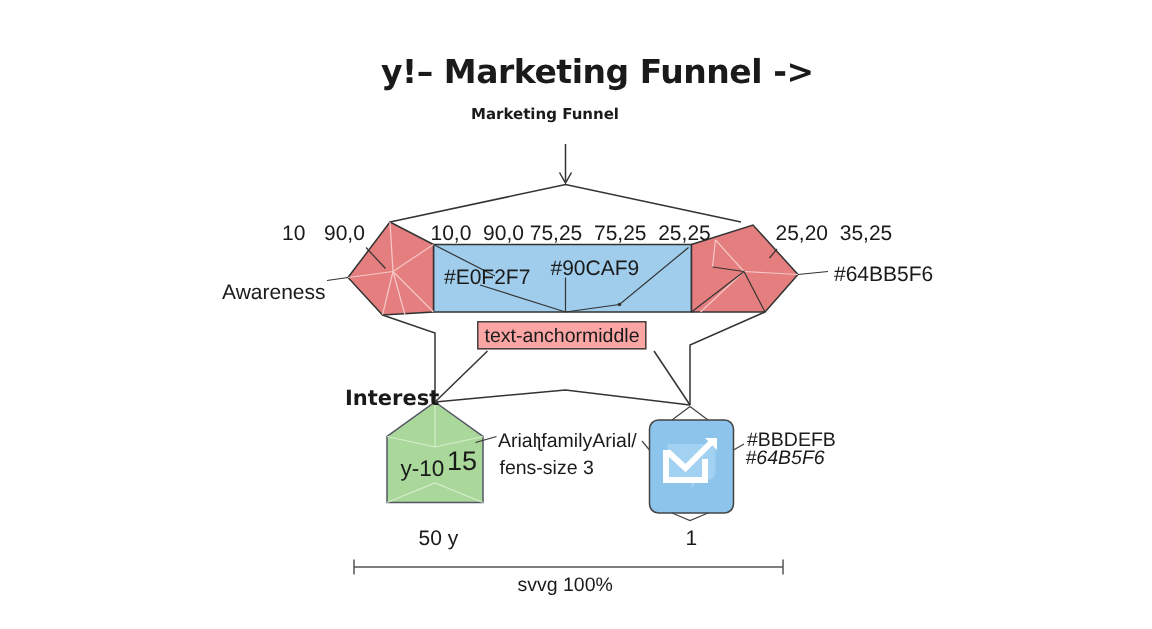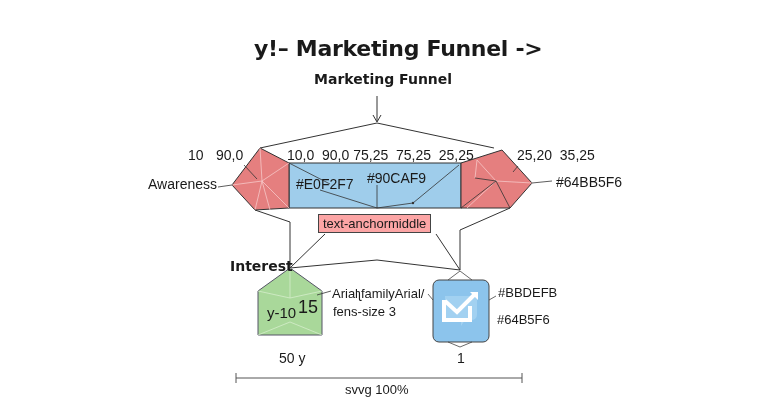--- a/index.html
+++ b/index.html
@@ -7,7 +7,7 @@
     #canvas { position: absolute; left: 0; top: 0; width: 768px; height: 419px; }
     .txt { position: absolute; white-space: nowrap; font-family: "Liberation Sans", sans-serif; }
     .title { font-family: "DejaVu Sans", sans-serif; font-weight: bold; font-size: 22px; letter-spacing: -0.3px; text-align: center; }
-    .subtitle { font-family: "DejaVu Sans", sans-serif; font-weight: bold; font-size: 14px; }
+    .subtitle { font-family: "DejaVu Sans", sans-serif; font-weight: bold; font-size: 10px; }
     .lbl { font-size: 14px; }
     .lbl-sm { font-size: 13px; }
     .bold { font-weight: bold; font-family: "DejaVu Sans", sans-serif; }

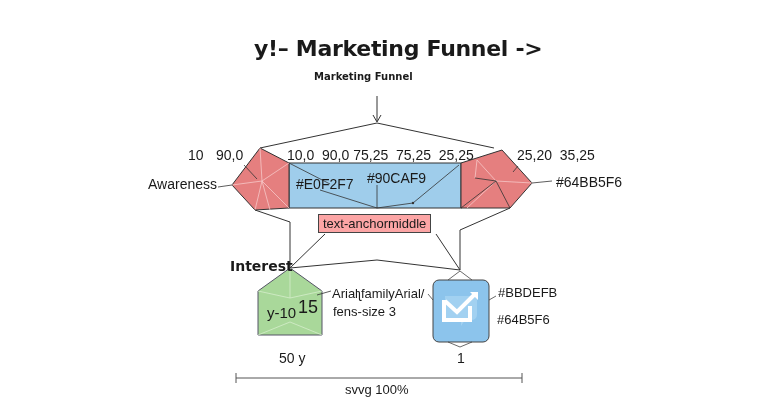--- a/index.html
+++ b/index.html
@@ -95,7 +95,7 @@
 
   <div class="txt lbl" style="left:188px; top:147px;">10</div>
   <div class="txt lbl" style="left:216px; top:147px;">90,0</div>
-  <div class="txt lbl" style="left:148px; top:176px;">Awareness</div>
+  <div class="txt lbl" style="left:148px; top:186px;">Awareness</div>
   <div class="txt lbl" style="left:287px; top:147px; white-space:pre;">10,0  90,0 75,25  75,25  25,25</div>
   <div class="txt lbl" style="left:517px; top:147px; white-space:pre;">25,20  35,25</div>
   <div class="txt lbl" style="left:296px; top:176px;">#E0F2F7</div>

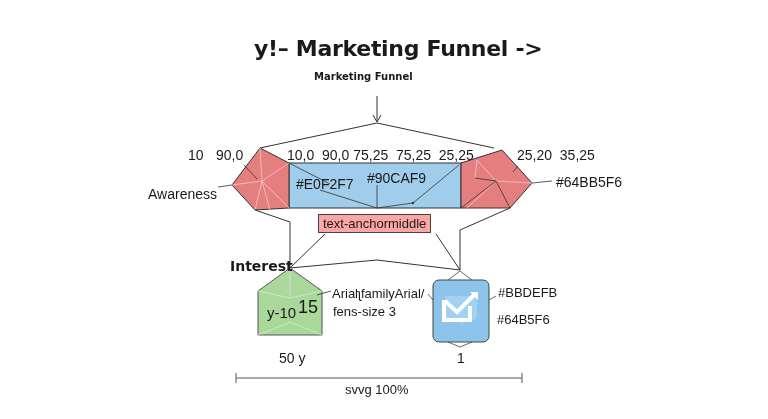--- a/index.html
+++ b/index.html
@@ -110,7 +110,7 @@
   <div class="txt lbl-sm" style="left:332px; top:286px;">ArialʅfamilyArial/</div>
   <div class="txt lbl-sm" style="left:333px; top:304px;">fens-size 3</div>
   <div class="txt lbl-sm" style="left:498px; top:285px;">#BBDEFB</div>
-  <div class="txt lbl-sm" style="left:497px; top:312px;">#64B5F6</div>
+  <div class="txt lbl-sm" style="left:497px; top:297px;font-style:italic;">#64B5F6</div>
   <div class="txt lbl" style="left:279px; top:350px;">50 y</div>
   <div class="txt lbl" style="left:457px; top:350px;">1</div>
 

